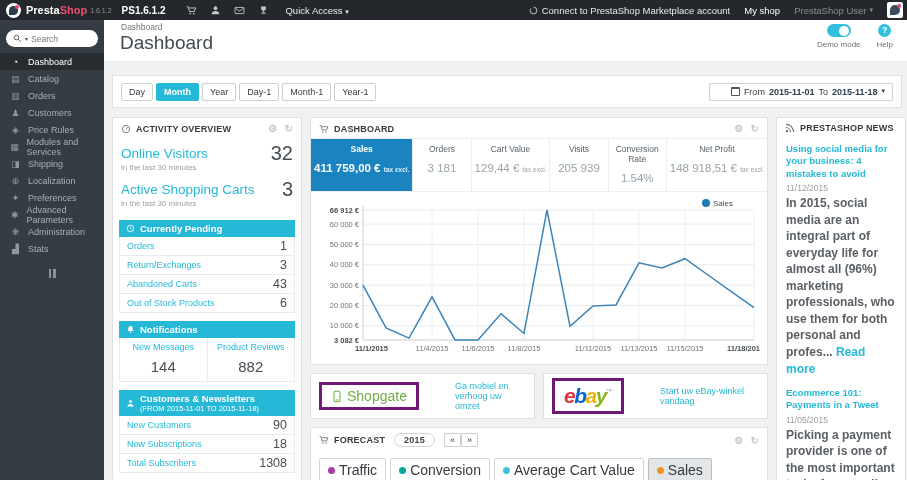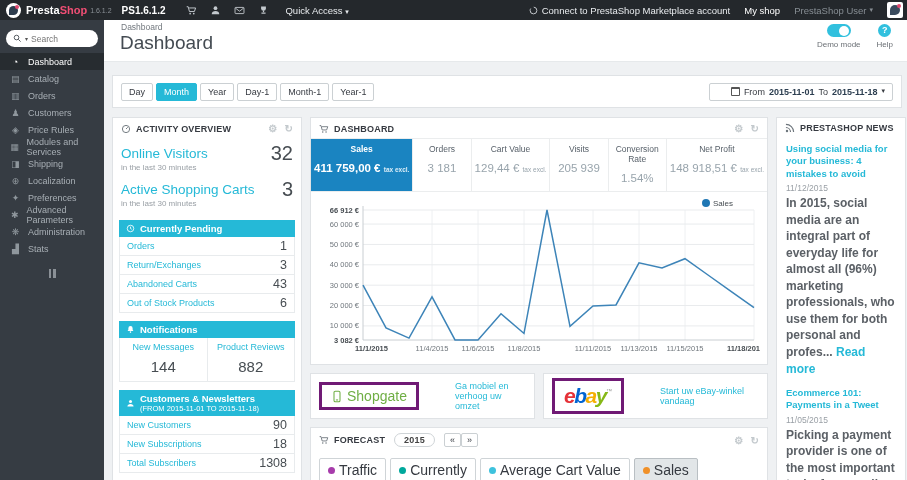--- a/index.html
+++ b/index.html
@@ -54,7 +54,7 @@
   .toolbar-card { margin:13px 5px 0 8px; background:#fff; border:1px solid #dfe2e5; height:33px; display:flex; align-items:center; justify-content:space-between; padding:0 8px; }
   .range-btns { display:flex; gap:3px; }
   .btn { background:#fff; border:1px solid #cbd0d3; border-radius:2px; font-size:9px; color:#363a41; padding:3px 7px; cursor:pointer; font-family:"Liberation Sans",sans-serif; }
-  .btn.active { background:#25b9d7; border-color:#25b9d7; color:#fff; font-weight:normal; }
+  .btn.active { background:#25b9d7; border-color:#25b9d7; color:#fff; font-weight:bold; }
   .date-btn { display:flex; align-items:flex-start; gap:4px;padding-left:21px; }
   .date-btn b { color:#2c3e50; }
   .cal-ic { width:9px; height:9px; border:1px solid #555; border-top:2.5px solid #555; border-radius:1px; display:inline-block; }

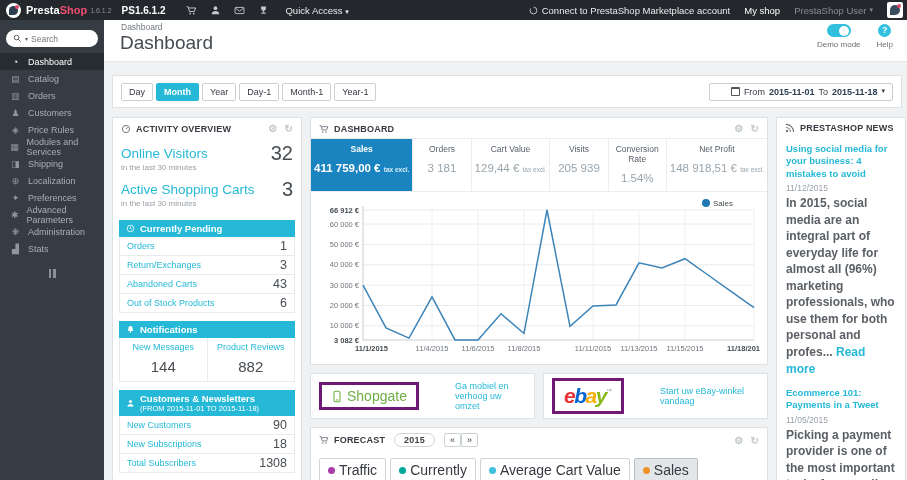--- a/index.html
+++ b/index.html
@@ -506,7 +506,7 @@
             </button>
           <button class="tog">
               <span class="dot" style="background-color: rgb(0, 168, 156);"></span>
-              <span>Currently</span>
+              <span>Conversion</span>
             </button>
           <button class="tog">
               <span class="dot" style="background-color: rgb(62, 194, 221);"></span>

